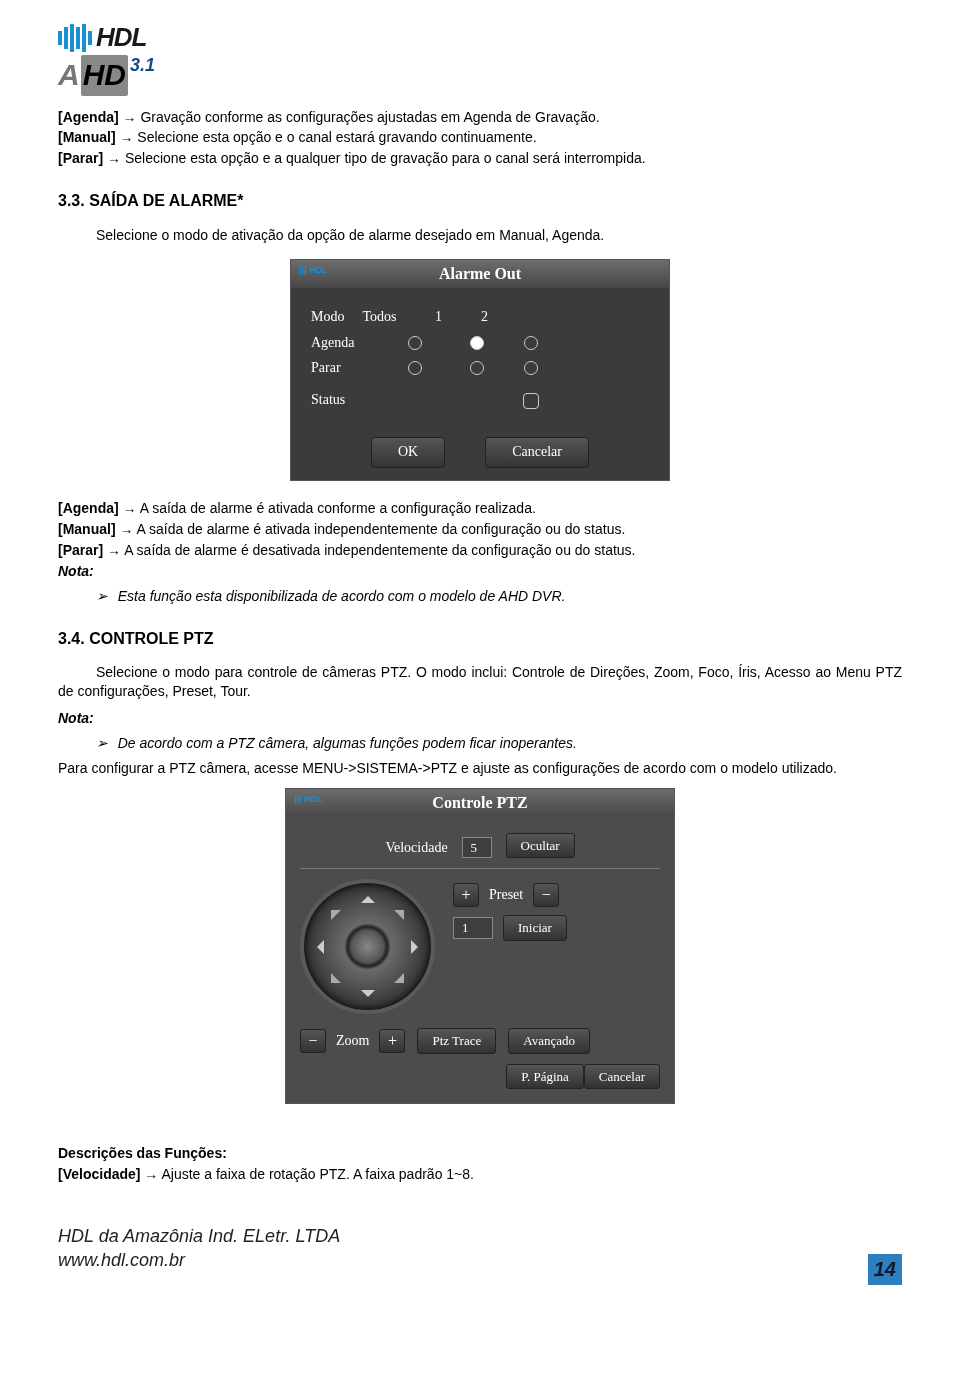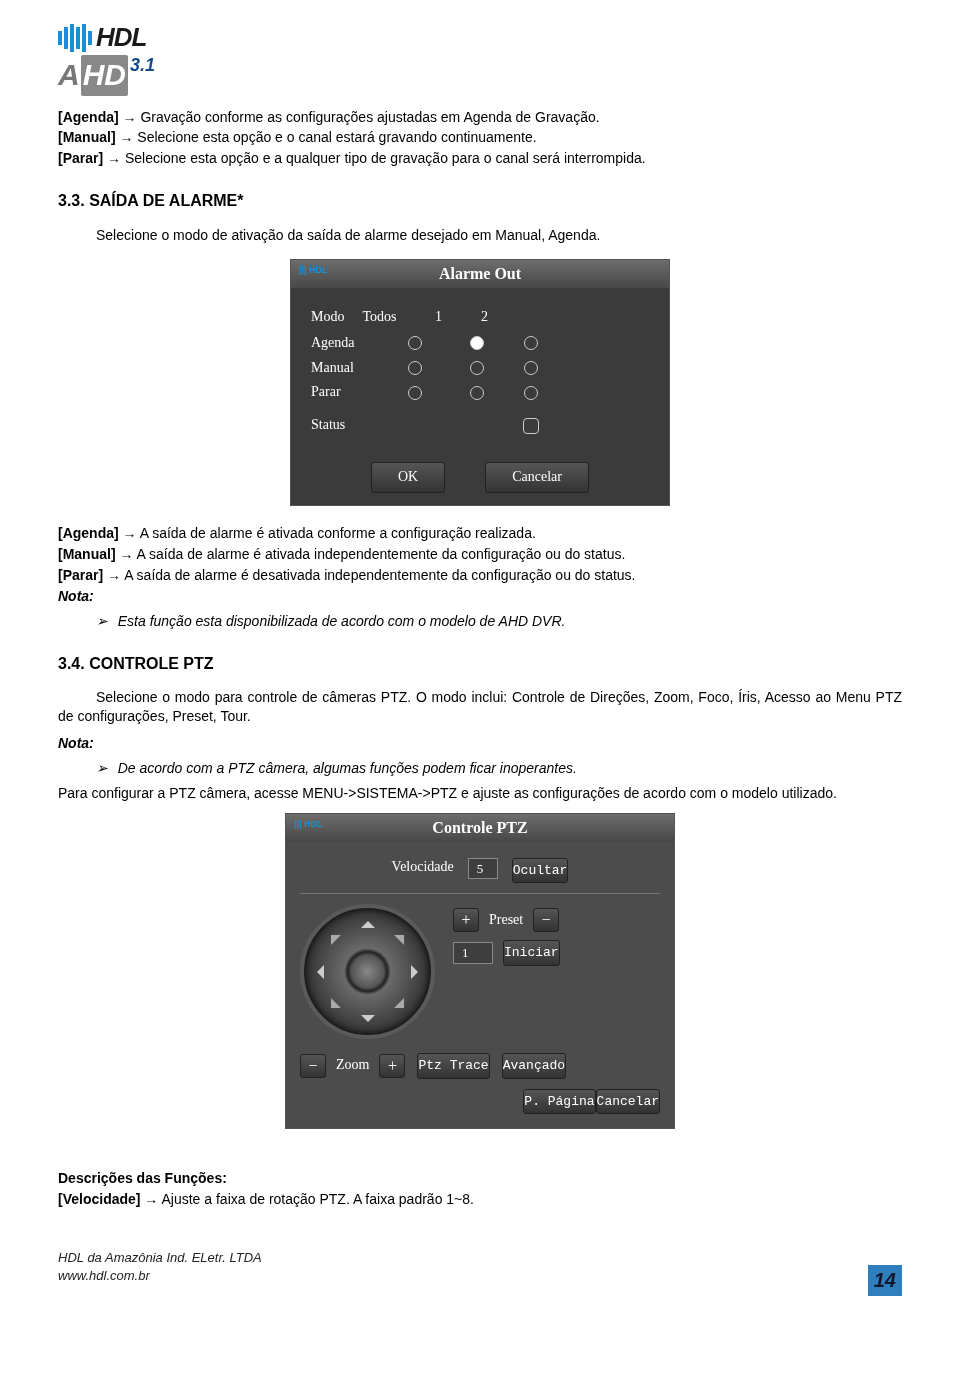--- a/index.html
+++ b/index.html
@@ -20,7 +20,7 @@
   .logo-hdl .txt { font-weight: 900; font-style: italic; font-size: 26px; color: #1a1a1a; letter-spacing: -1px; }
   .logo-ahd { font-weight: 900; font-style: italic; font-size: 30px; color: #888; display: flex; align-items: flex-start; }
   .logo-ahd .a { color: #777; }
-  .logo-ahd .hd { background:#888; color:#ffffff; padding:0 2px; border-radius:2px; margin-left:1px; }
+  .logo-ahd .hd { background:#888; color:#000000; padding:0 2px; border-radius:2px; margin-left:1px; }
   .logo-ahd .v { color: #164b8b; font-size: 18px; margin-left: 2px; margin-top: -2px; }
   .para { margin: 2px 0 2px 0; text-align: justify; }
   .bold { font-weight: bold; }

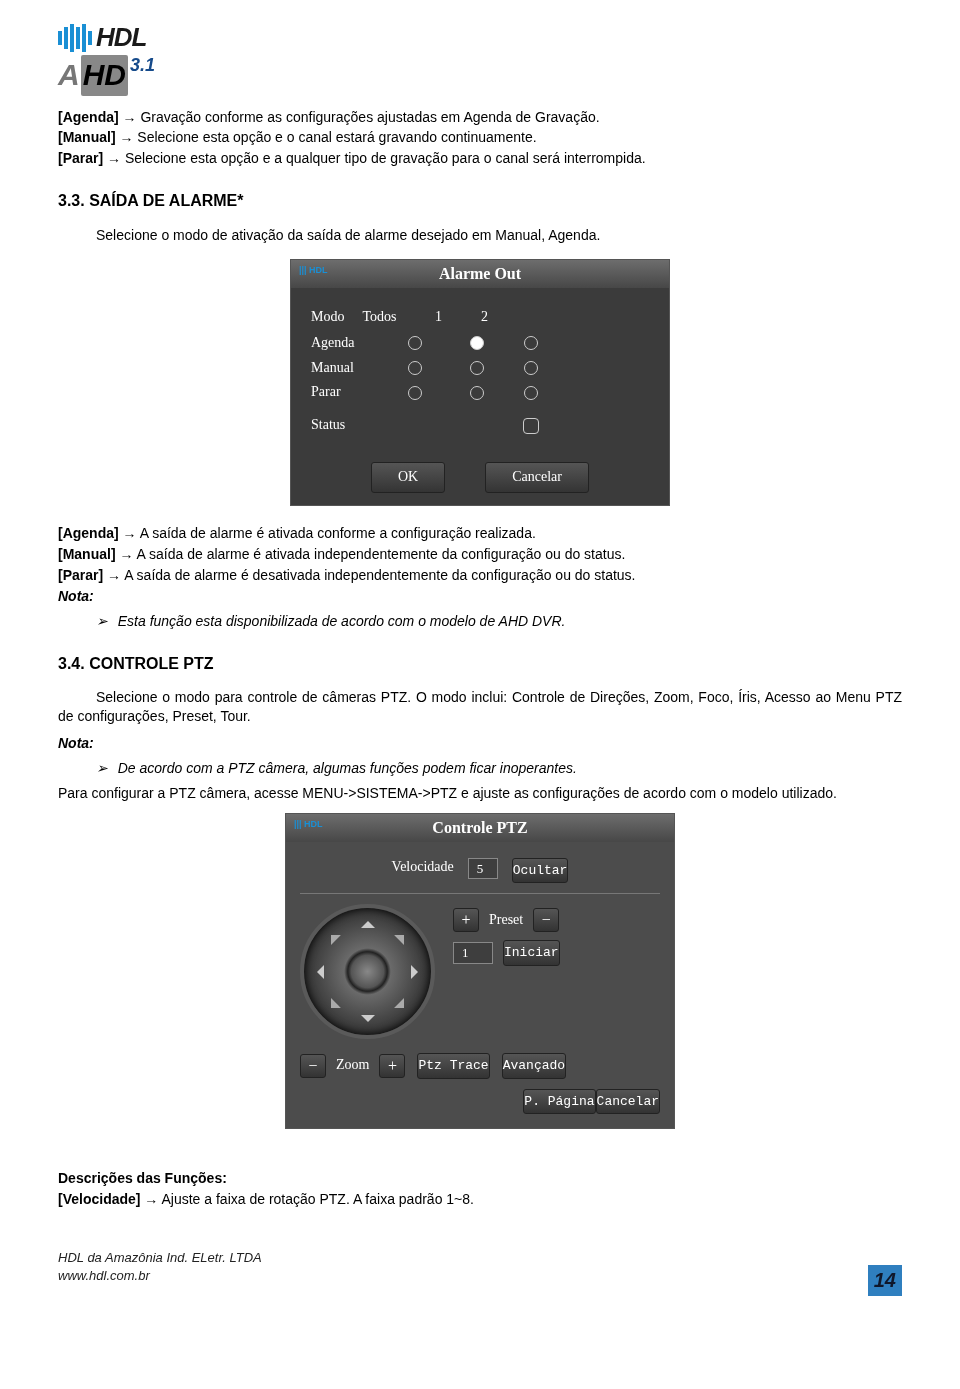--- a/index.html
+++ b/index.html
@@ -96,7 +96,7 @@
 <p class="para"><span class="bold">[Parar]</span> →<span> Selecione esta opção e a qualquer tipo de gravação para o canal será interrompida.</span></p>
 
 <h2 class="h2">3.3.    SAÍDA DE ALARME*</h2>
-<p class="indent">Selecione o modo de ativação da saída de alarme desejado em Manual, Agenda.</p>
+<p class="indent">Selecione o modo de ativação da opção de alarme desejado em Manual, Agenda.</p>
 
 <div class="shot1">
   <div class="shot-hdr">

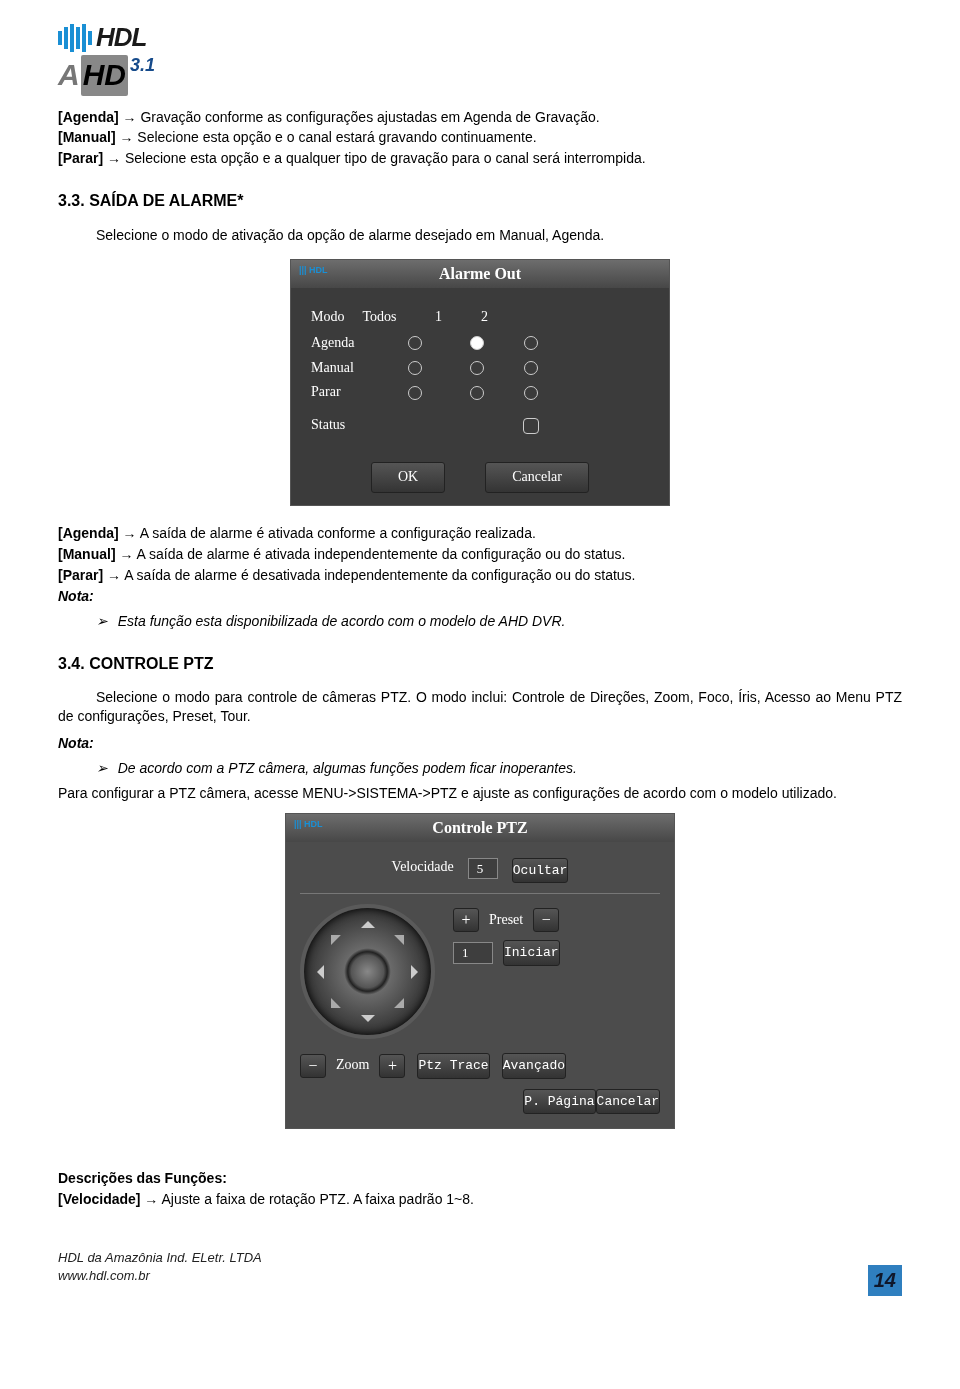--- a/index.html
+++ b/index.html
@@ -125,18 +125,6 @@
         </span>
     </div>
     <div class="shot-row">
-      <span class="lbl">Manual</span>
-      <span style="width:44px;display:flex;justify-content:center">
-          <span class="radio"></span>
-        </span>
-      <span style="width:28px;display:flex;justify-content:center">
-          <span class="radio"></span>
-        </span>
-      <span style="width:28px;display:flex;justify-content:center">
-          <span class="radio"></span>
-        </span>
-    </div>
-    <div class="shot-row">
       <span class="lbl">Parar</span>
       <span style="width:44px;display:flex;justify-content:center">
           <span class="radio"></span>

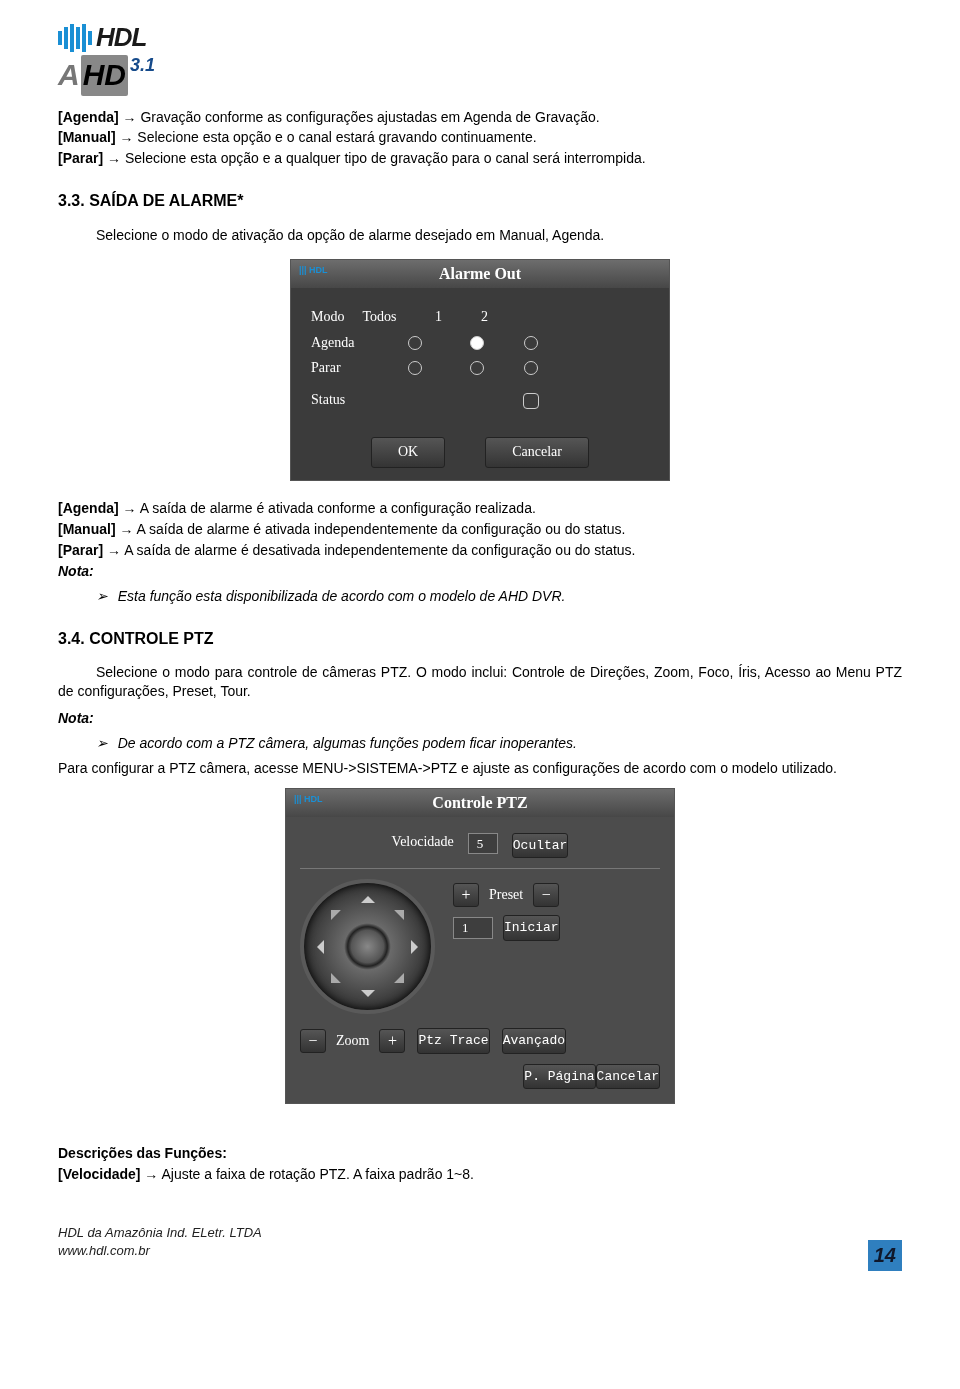--- a/index.html
+++ b/index.html
@@ -48,7 +48,7 @@
   
   .shot2 { width: 390px; margin: 10px auto 40px auto; background: #4c4c4c; border:1px solid #555; color:#fff; font-family:"Times New Roman",serif; }
   .shot2-body { padding: 16px 14px 14px 14px; font-size:14px; }
-  .row-top { display:flex; align-items:flex-start; justify-content:center; gap:14px; margin-bottom:10px; }
+  .row-top { display:flex; align-items:flex-end; justify-content:center; gap:14px; margin-bottom:10px; }
   .val-box { border:1px solid #888; background:#3e3e3e; padding:1px 8px; min-width:30px; text-align:left; font-size:13px; }
   .shot2 hr { border:none; border-top:1px solid #777; margin:8px 0; }
   .ptz-area { display:flex; gap:18px; align-items:flex-start; margin-top:10px; }

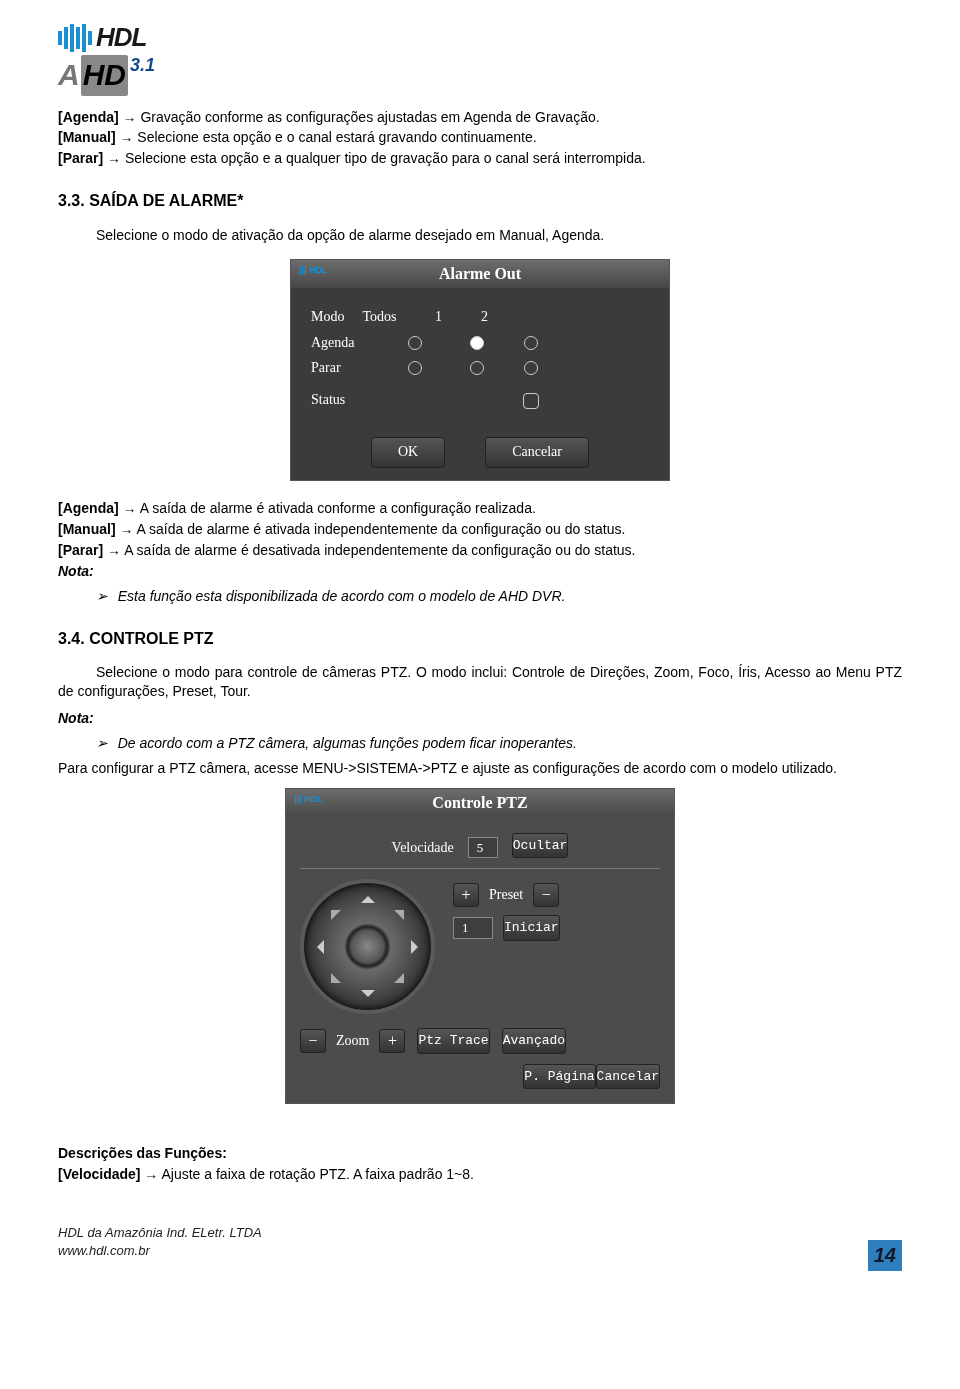--- a/index.html
+++ b/index.html
@@ -65,7 +65,7 @@
   .ptz-right { display:flex; flex-direction:column; gap:8px; padding-top:4px; }
   .ptz-right .r1 { display:flex; align-items:center; gap:10px; }
   .pm-btn { width:26px; height:24px; background:linear-gradient(#555,#333); border:1px solid #222; border-radius:3px; color:#fff; display:flex; align-items:center; justify-content:center; font-size:16px; }
-  .sb { background:linear-gradient(#555,#333); border:1px solid #222; border-radius:3px; color:#fff; padding:3px 0; font-size:13px;font-family:Liberation Mono, monospace; }
+  .sb { background:linear-gradient(#555,#333); border:1px solid #222; border-radius:3px; color:#fff; padding:3px 14px; font-size:13px; }
   .zoom-row { display:flex; align-items:center; gap:10px; margin-top:12px; justify-content:center; }
   .btn-row { display:flex; justify-content:flex-end; margin-top:10px; }
 </style>

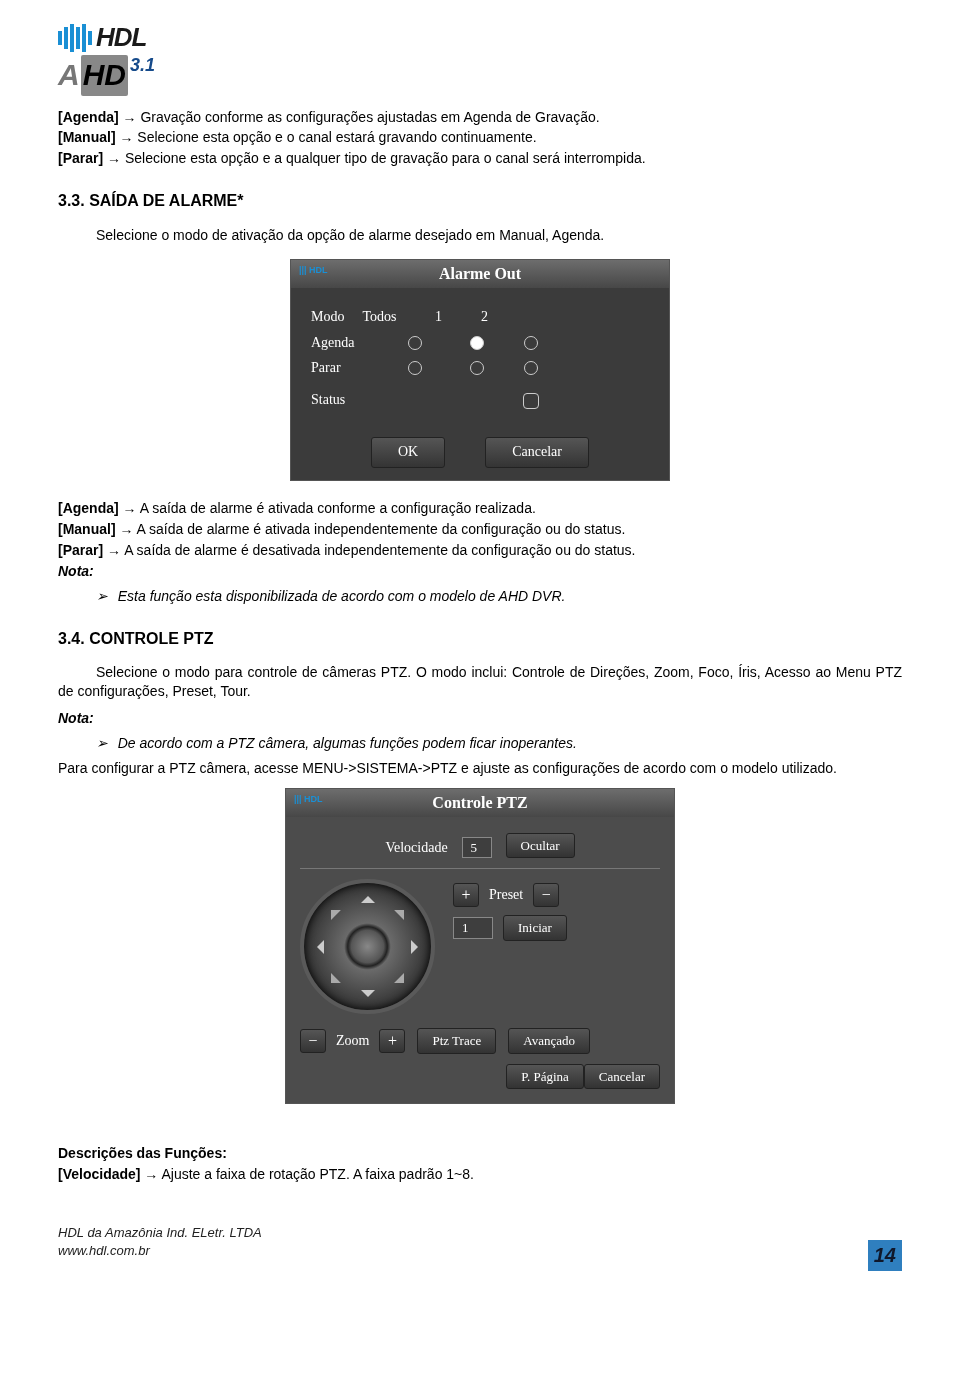--- a/index.html
+++ b/index.html
@@ -30,7 +30,7 @@
   .bullet-item { display: flex; gap: 10px; margin: 6px 0 6px 38px; font-style: italic; }
   .bullet-item .arrow { color:#000; }
   .page-num { position: absolute; right: 58px; bottom: 18px; background: #2f7fbf; color: #0f172a; font-weight: bold; font-style: italic; font-size: 20px; padding: 2px 6px; }
-  .footer { font-style: italic; font-size: 13px; color: #222; margin-top: 40px; }
+  .footer { font-style: italic; font-size: 18px; color: #222; margin-top: 40px; }
   
   .shot1 { width: 380px; margin: 14px auto 18px auto; background: #3b3b3b; border: 1px solid #555; font-family: "Times New Roman", serif; color: #fff; }
   .shot-hdr { background: linear-gradient(#6d6d6d,#474747); height: 28px; display:flex; align-items:center; justify-content:center; color:#fff; font-weight:bold; font-size:16px; position:relative; }

